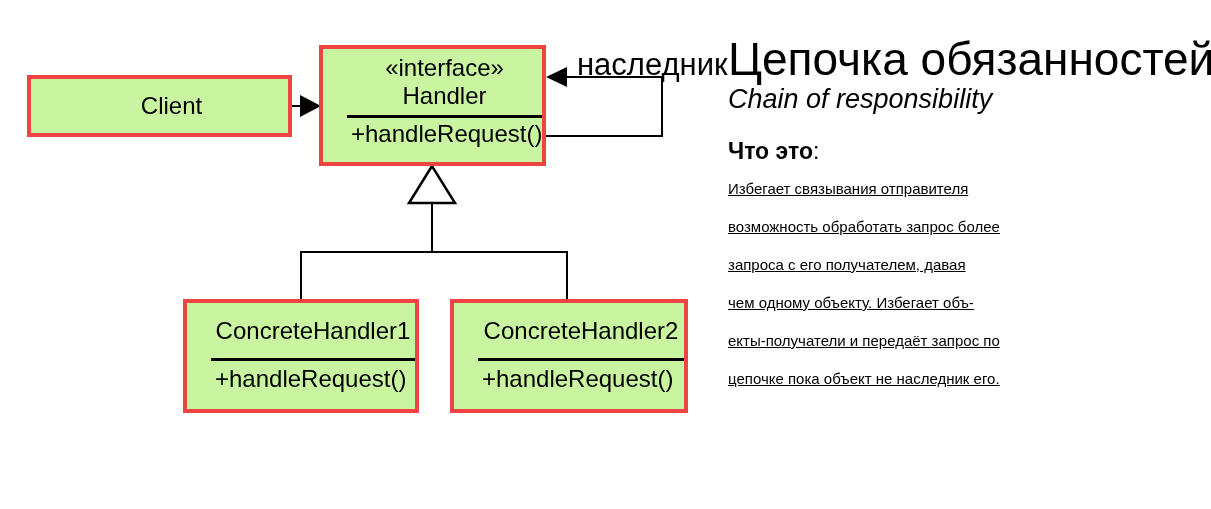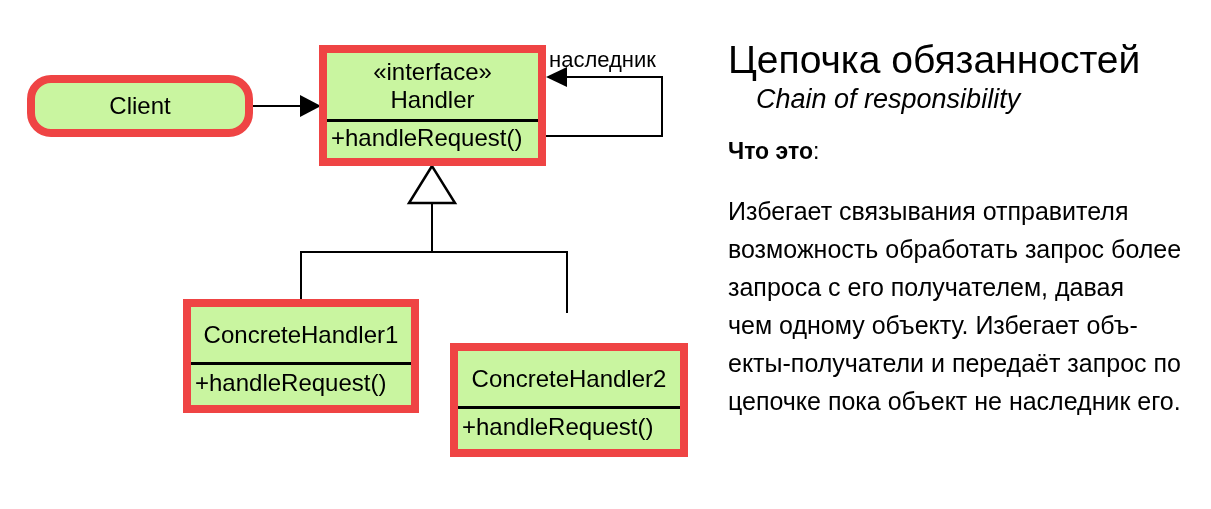--- a/index.html
+++ b/index.html
@@ -20,8 +20,9 @@
   .uml-box {
     position: absolute;
     background: var(--box-fill, #c9f5a0);
-    border: 8px solid #ef4444;
+    border: 4px solid #ef4444;
     box-sizing: border-box;
+    padding-left: 24px;
   }
   .client-box {
     left: 27px; top: 75px; width: 226px; height: 62px;

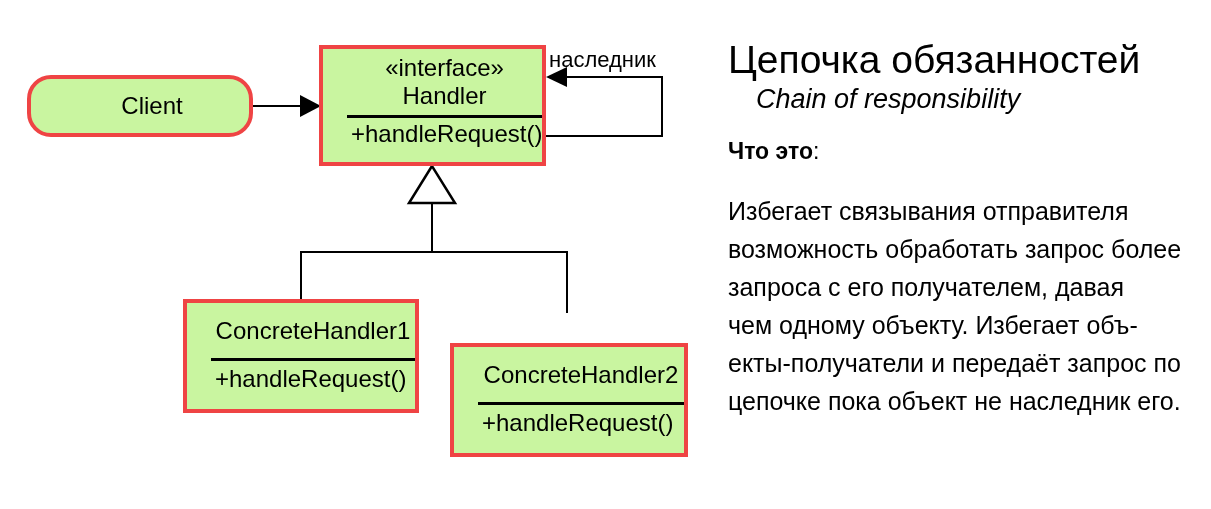--- a/index.html
+++ b/index.html
@@ -53,8 +53,8 @@
   .ch2-box { left: 450px; width: 238px; margin-top: 44px; }
 
   .successor-label {
-    position: absolute; left: 549px; top: 47px;
-    font-size: 22px; white-space: nowrap;
+    position: absolute; left: 577px; top: 47px;
+    font-size: 31px; white-space: nowrap;
   }
 
   .info { position: absolute; left: 728px; top: 36px; width: 480px; }

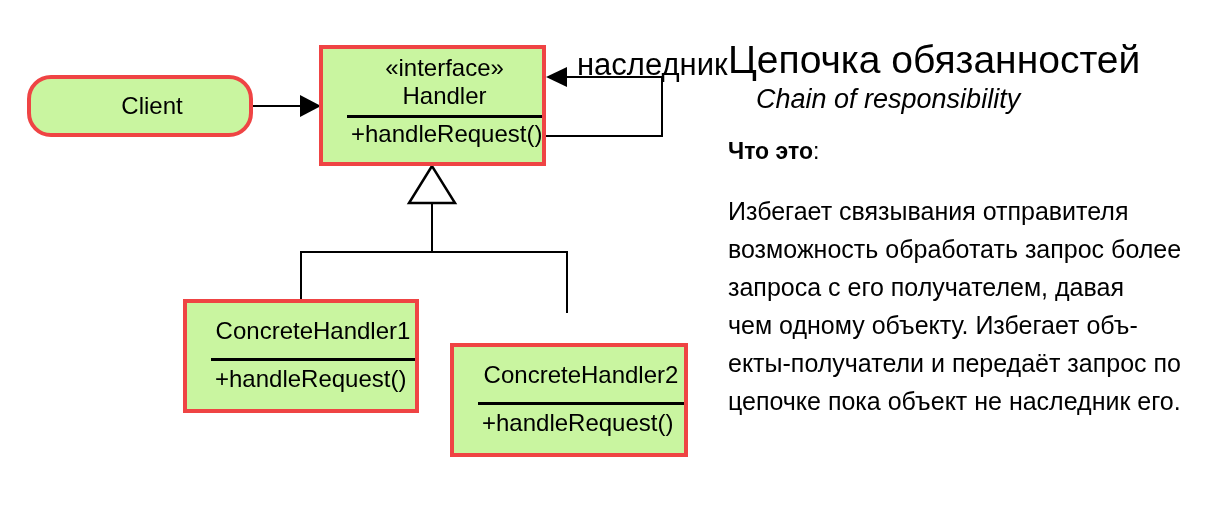--- a/index.html
+++ b/index.html
@@ -58,7 +58,7 @@
   }
 
   .info { position: absolute; left: 728px; top: 36px; width: 480px; }
-  .info .title { font-size: 39px; line-height: 47px; white-space: nowrap; }
+  .info .title { font-size: 46px; line-height: 47px; white-space: nowrap; }
   .info .subtitle { font-size: 27px; line-height: 33px; font-style: italic; white-space: nowrap; margin-left: 28px; }
   .info .meta { margin-top: 17px; font-size: 23px; line-height: 37px; }
   .info .bold { font-weight: bold; }

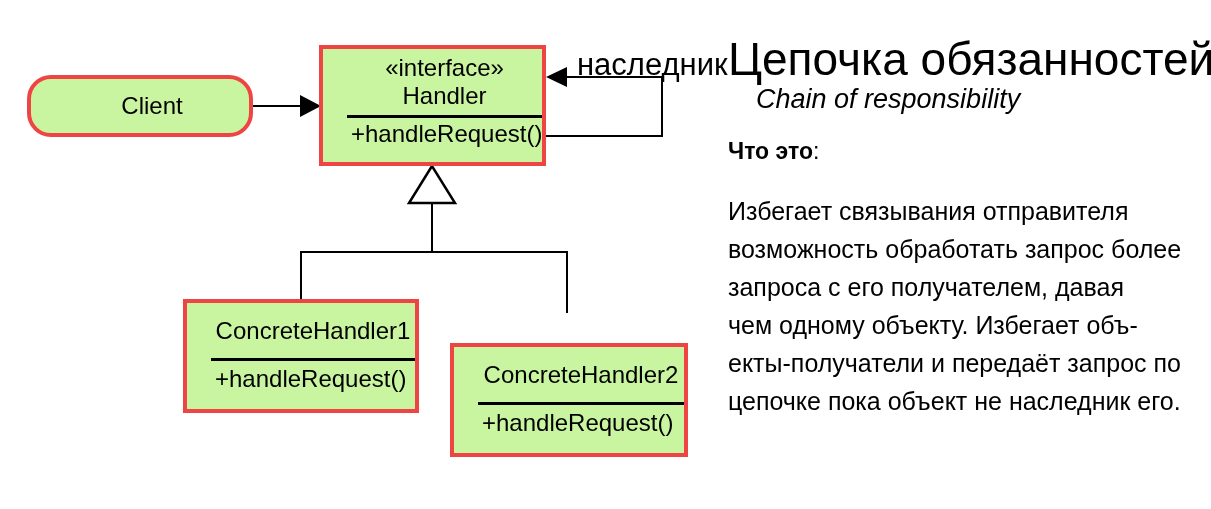--- a/index.html
+++ b/index.html
@@ -25,10 +25,9 @@
     padding-left: 24px;
   }
   .client-box {
-    left: 27px; top: 75px; width: 226px; height: 62px;
+    left: 27px; top: 75px; width: 265px; height: 62px;
     display: flex; align-items: center; justify-content: center;
     font-size: 24px;
-    border-radius: 24px;
   }
   .handler-box { left: 319px; top: 45px; width: 227px; height: 121px; }
   .handler-box .box-title {

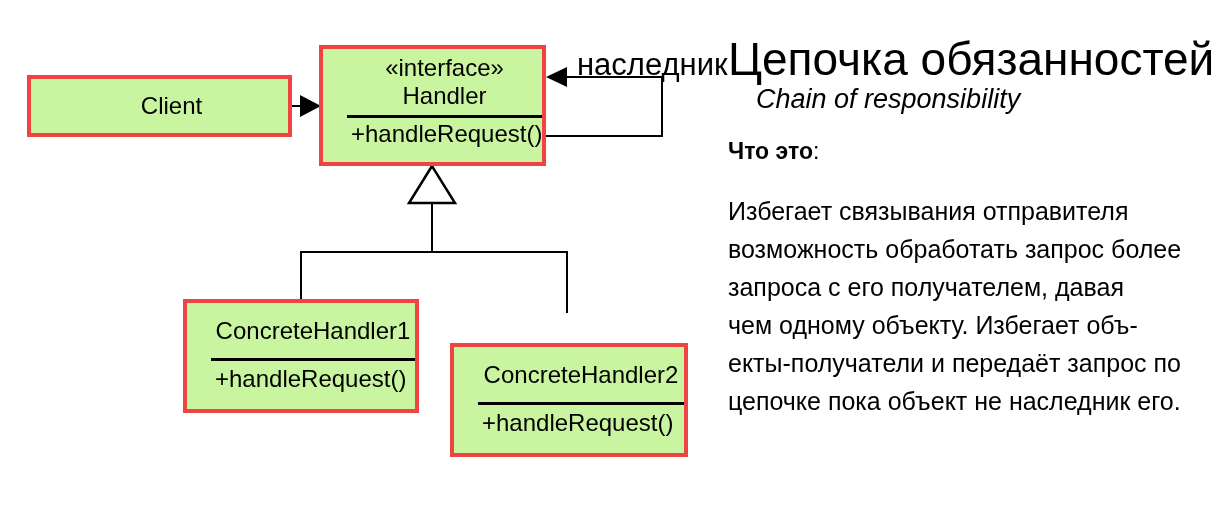--- a/index.html
+++ b/index.html
@@ -58,7 +58,7 @@
 
   .info { position: absolute; left: 728px; top: 36px; width: 480px; }
   .info .title { font-size: 46px; line-height: 47px; white-space: nowrap; }
-  .info .subtitle { font-size: 27px; line-height: 33px; font-style: italic; white-space: nowrap; margin-left: 28px; }
+  .info .subtitle { font-size: 27px; line-height: 33px; font-style: italic; white-space: nowrap; }
   .info .meta { margin-top: 17px; font-size: 23px; line-height: 37px; }
   .info .bold { font-weight: bold; }
   .info .description { margin-top: 22px; font-size: 25px; line-height: 38px; }

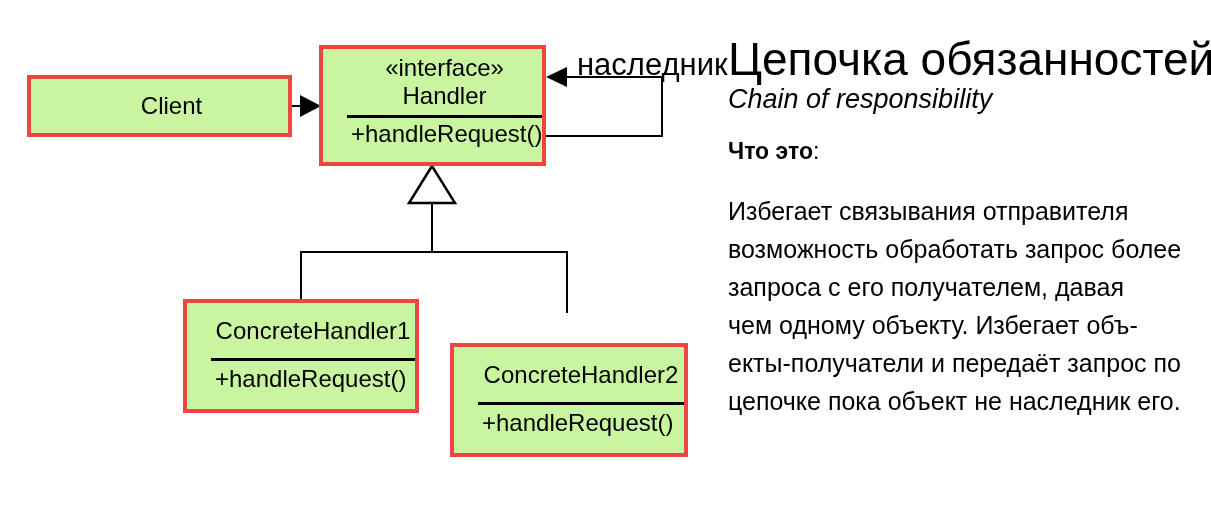--- a/index.html
+++ b/index.html
@@ -61,7 +61,7 @@
   .info .subtitle { font-size: 27px; line-height: 33px; font-style: italic; white-space: nowrap; }
   .info .meta { margin-top: 17px; font-size: 23px; line-height: 37px; }
   .info .bold { font-weight: bold; }
-  .info .description { margin-top: 22px; font-size: 25px; line-height: 38px; }
+  .info .description { margin-top: 0; font-size: 15px; line-height: 38px; text-decoration: underline; }
   .info .description div { white-space: nowrap; }
 </style>
 </head>

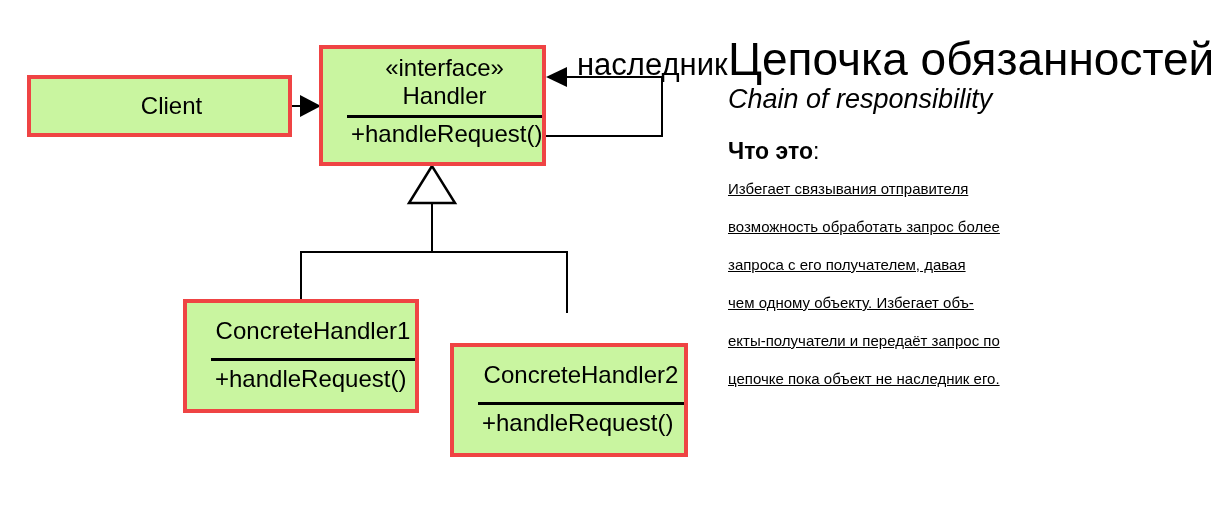--- a/index.html
+++ b/index.html
@@ -49,7 +49,7 @@
     font-size: 24px; padding: 4px 0 0 4px; white-space: nowrap;
   }
   .ch1-box { left: 183px; width: 236px; }
-  .ch2-box { left: 450px; width: 238px; margin-top: 44px; }
+  .ch2-box { left: 450px; width: 238px; }
 
   .successor-label {
     position: absolute; left: 577px; top: 47px;

